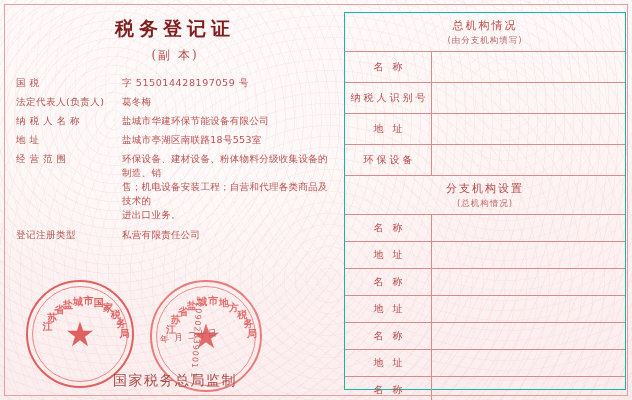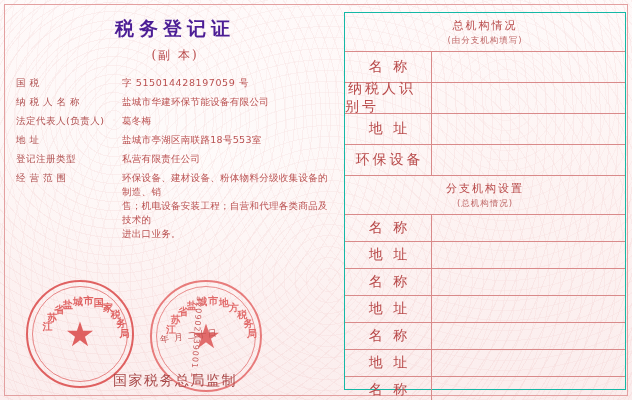--- a/index.html
+++ b/index.html
@@ -51,7 +51,7 @@
     font-size: 19px;
     font-weight: bold;
     letter-spacing: 5px;
-    color: #4c1d95;
+    color: #7f1d1d;
     margin-top: 8px;
     font-family: "DejaVu Serif", serif;
   }

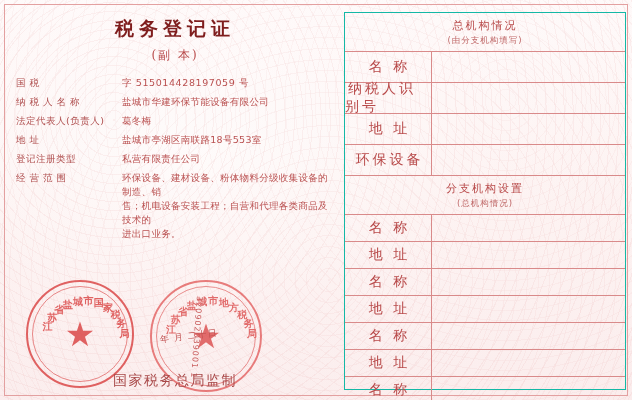--- a/index.html
+++ b/index.html
@@ -132,7 +132,7 @@
     display: flex;
     align-items: center;
     justify-content: center;
-    font-size: 14px;
+    font-size: 10px;
     letter-spacing: 3px;
     color: #b84a4a;
     text-indent: 3px;

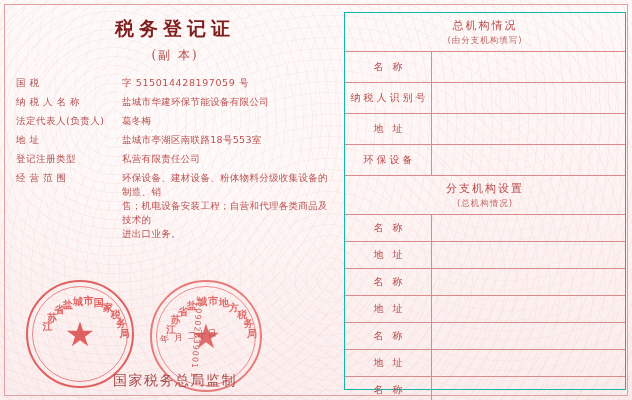--- a/index.html
+++ b/index.html
@@ -247,13 +247,13 @@
       </div>
 
       <div class="frow">
+        <div class="flabel">法定代表人(负责人)</div>
+        <div class="fvalue">葛冬梅</div>
+      </div>
+
+      <div class="frow">
         <div class="flabel">纳 税 人 名 称</div>
         <div class="fvalue">盐城市华建环保节能设备有限公司</div>
-      </div>
-
-      <div class="frow">
-        <div class="flabel">法定代表人(负责人)</div>
-        <div class="fvalue">葛冬梅</div>
       </div>
 
       <div class="frow">

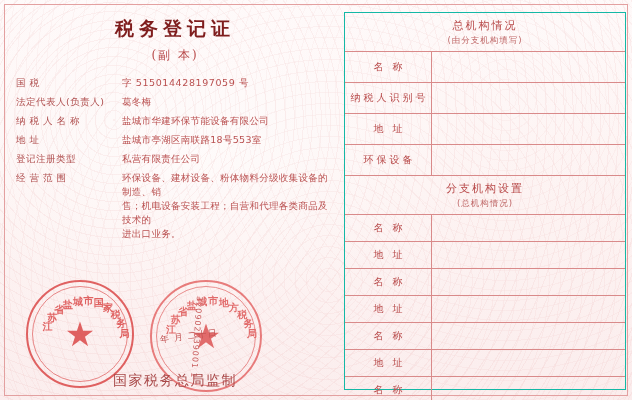--- a/index.html
+++ b/index.html
@@ -262,17 +262,17 @@
       </div>
 
       <div class="frow">
-        <div class="flabel">登记注册类型</div>
-        <div class="fvalue">私营有限责任公司</div>
-      </div>
-
-      <div class="frow">
         <div class="flabel">经 营 范 围</div>
         <div class="fvalue multi">
           <span>环保设备、建材设备、粉体物料分级收集设备的制造、销</span>
           <span class="line2">售；机电设备安装工程；自营和代理各类商品及技术的</span>
           <span class="line3">进出口业务。</span>
         </div>
+      </div>
+
+      <div class="frow">
+        <div class="flabel">登记注册类型</div>
+        <div class="fvalue">私营有限责任公司</div>
       </div>
 
 

